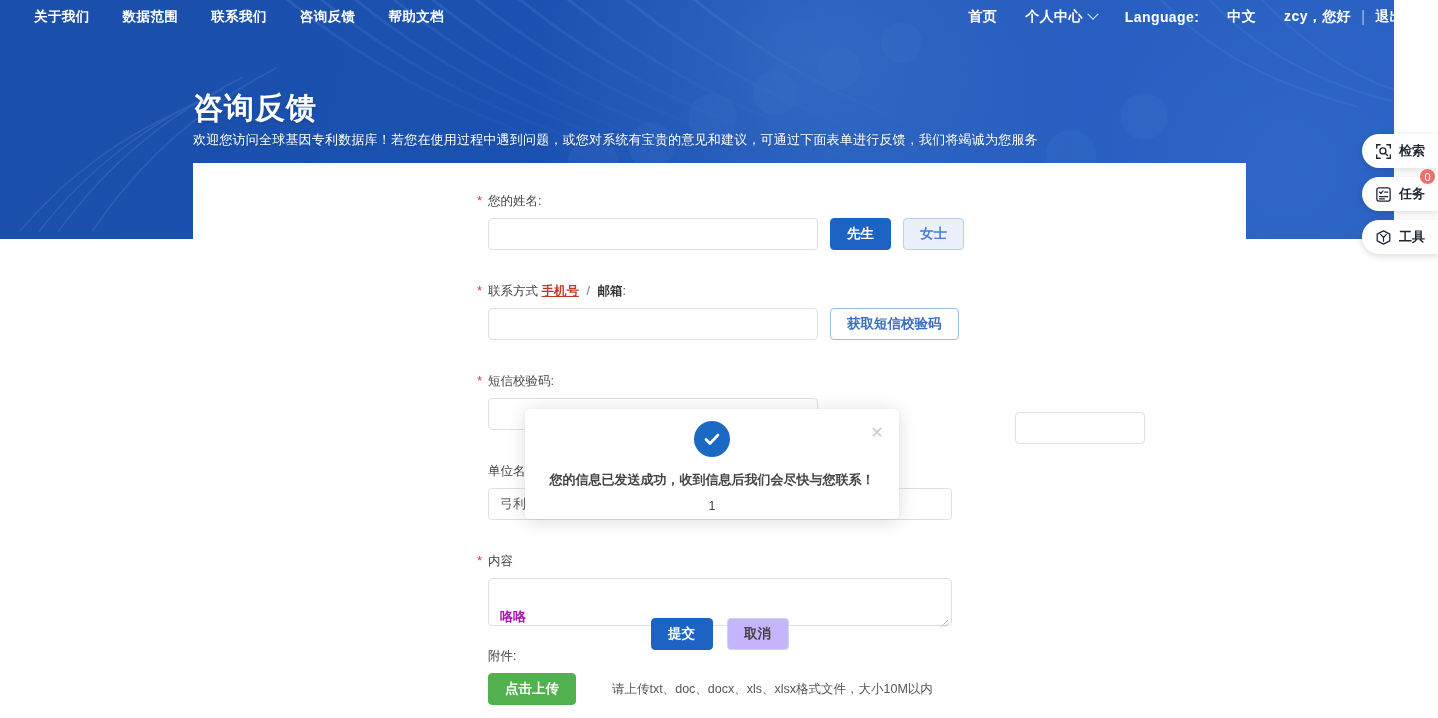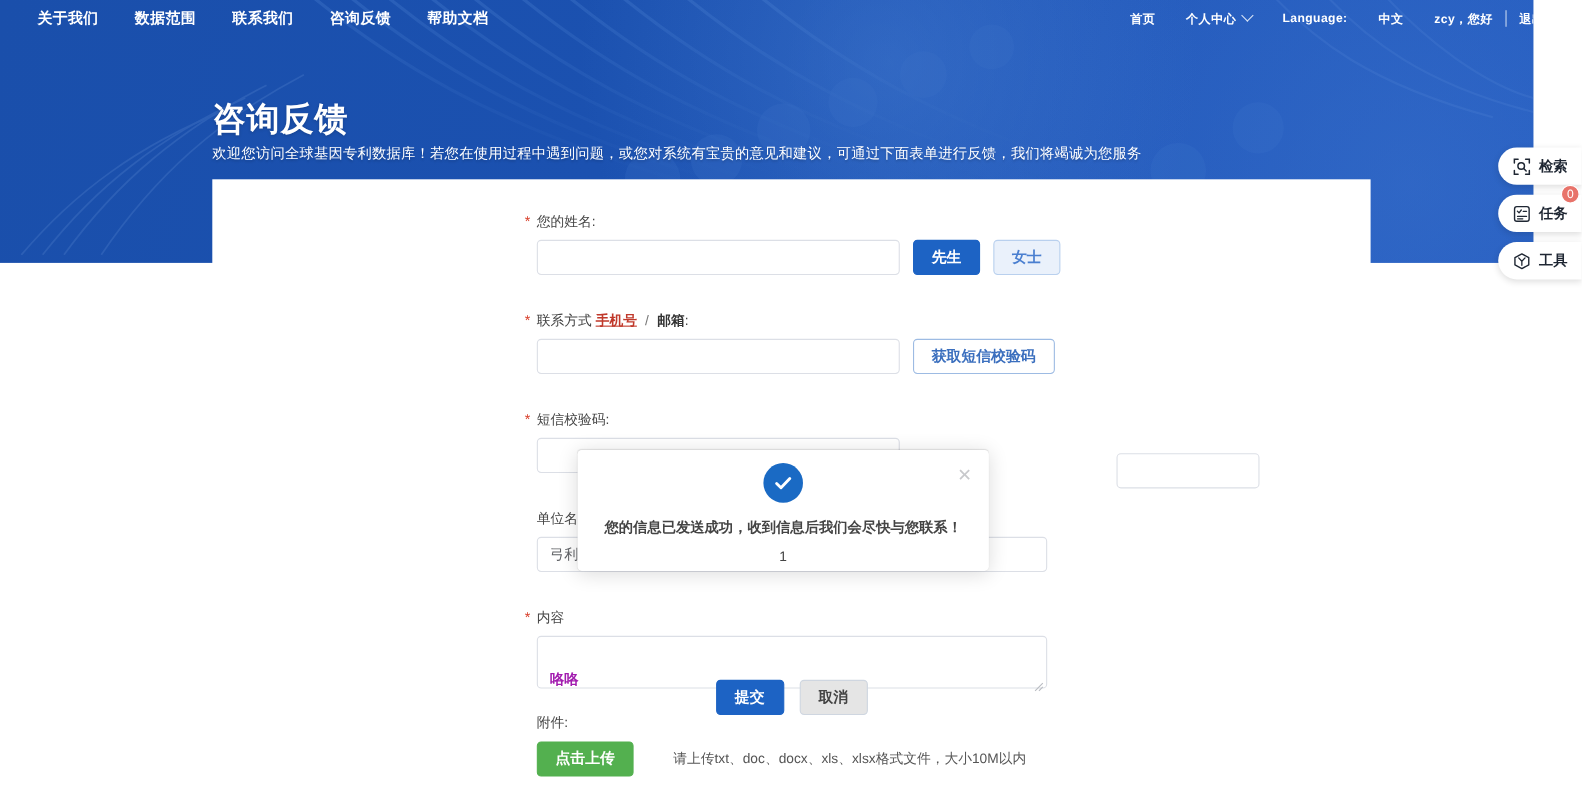--- a/index.html
+++ b/index.html
@@ -36,7 +36,7 @@
     margin-right: 34px; gap: 0px; white-space: nowrap;
   }
   .nav-right .nav-item {
-    color: #ffffff; font-size: 11px; font-weight: bold; letter-spacing: .4px;
+    color: #ffffff; font-size: 14px; font-weight: bold; letter-spacing: .4px;
     cursor: pointer; margin-left: 28px; display: flex; align-items: center; gap: 6px;
   }
   .caret {

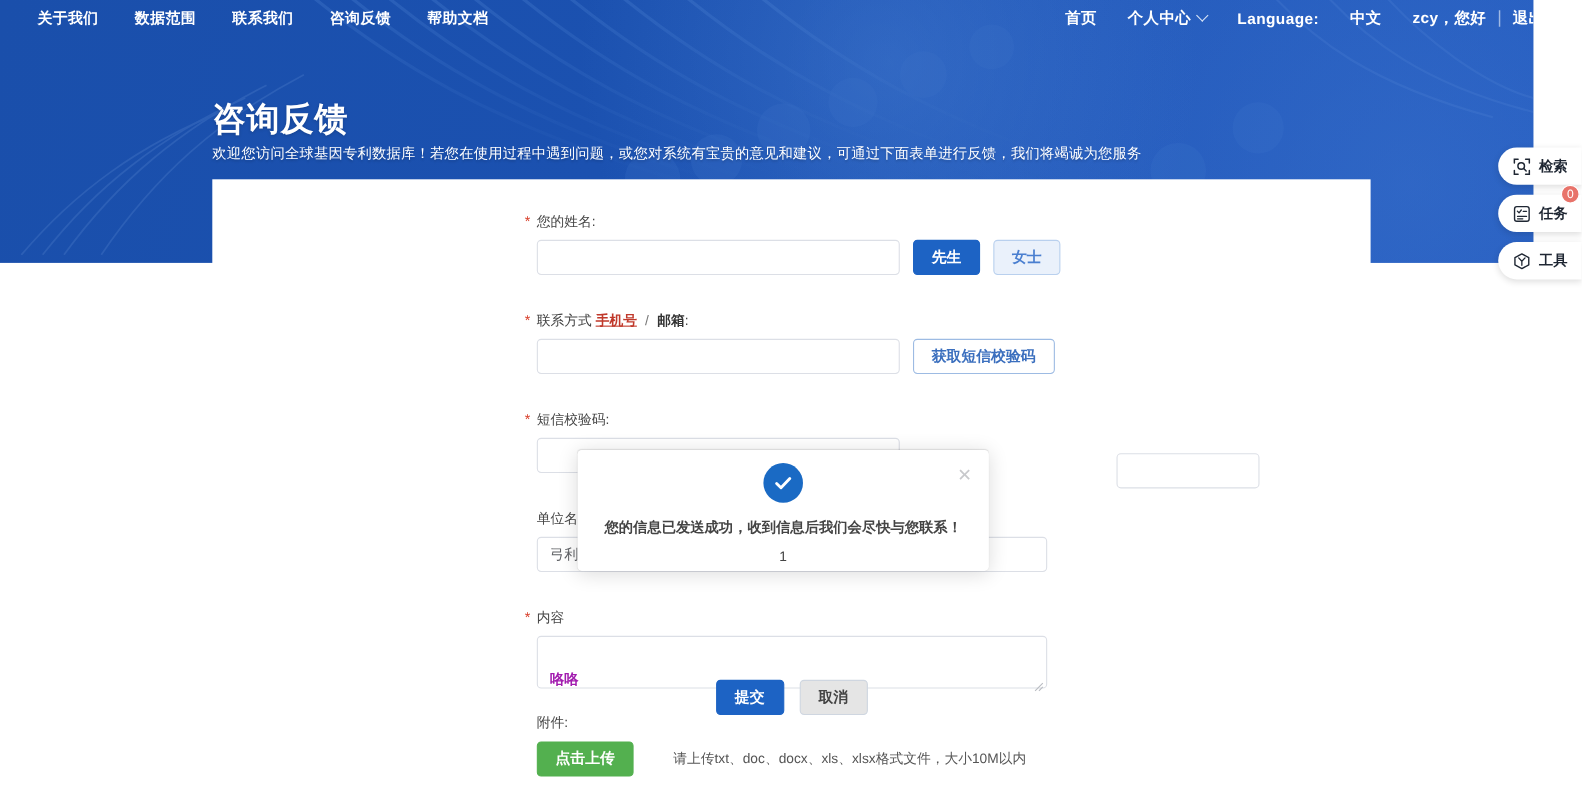--- a/index.html
+++ b/index.html
@@ -102,7 +102,7 @@
   .btn-outline { background: #fff; color: #3b6fbe; border: 1px solid #9dbbe3; }
   .btn-green { background: #53b04f; color: #fff; border-color: #53b04f; }
   .btn-submit { background: #1d63c4; color: #fff; border-color: #1d63c4; width: 62px; }
-  .btn-cancel { background: #e5e5e5; color: #444; border: 1px solid #cfd6e0; width: 62px; }
+  .btn-cancel { background: #c4b5fd; color: #444; border: 1px solid #cfd6e0; width: 62px; }
   .field-gap { height: 33px; }
 
   .ta-wrap { position: relative; width: 464px; }

